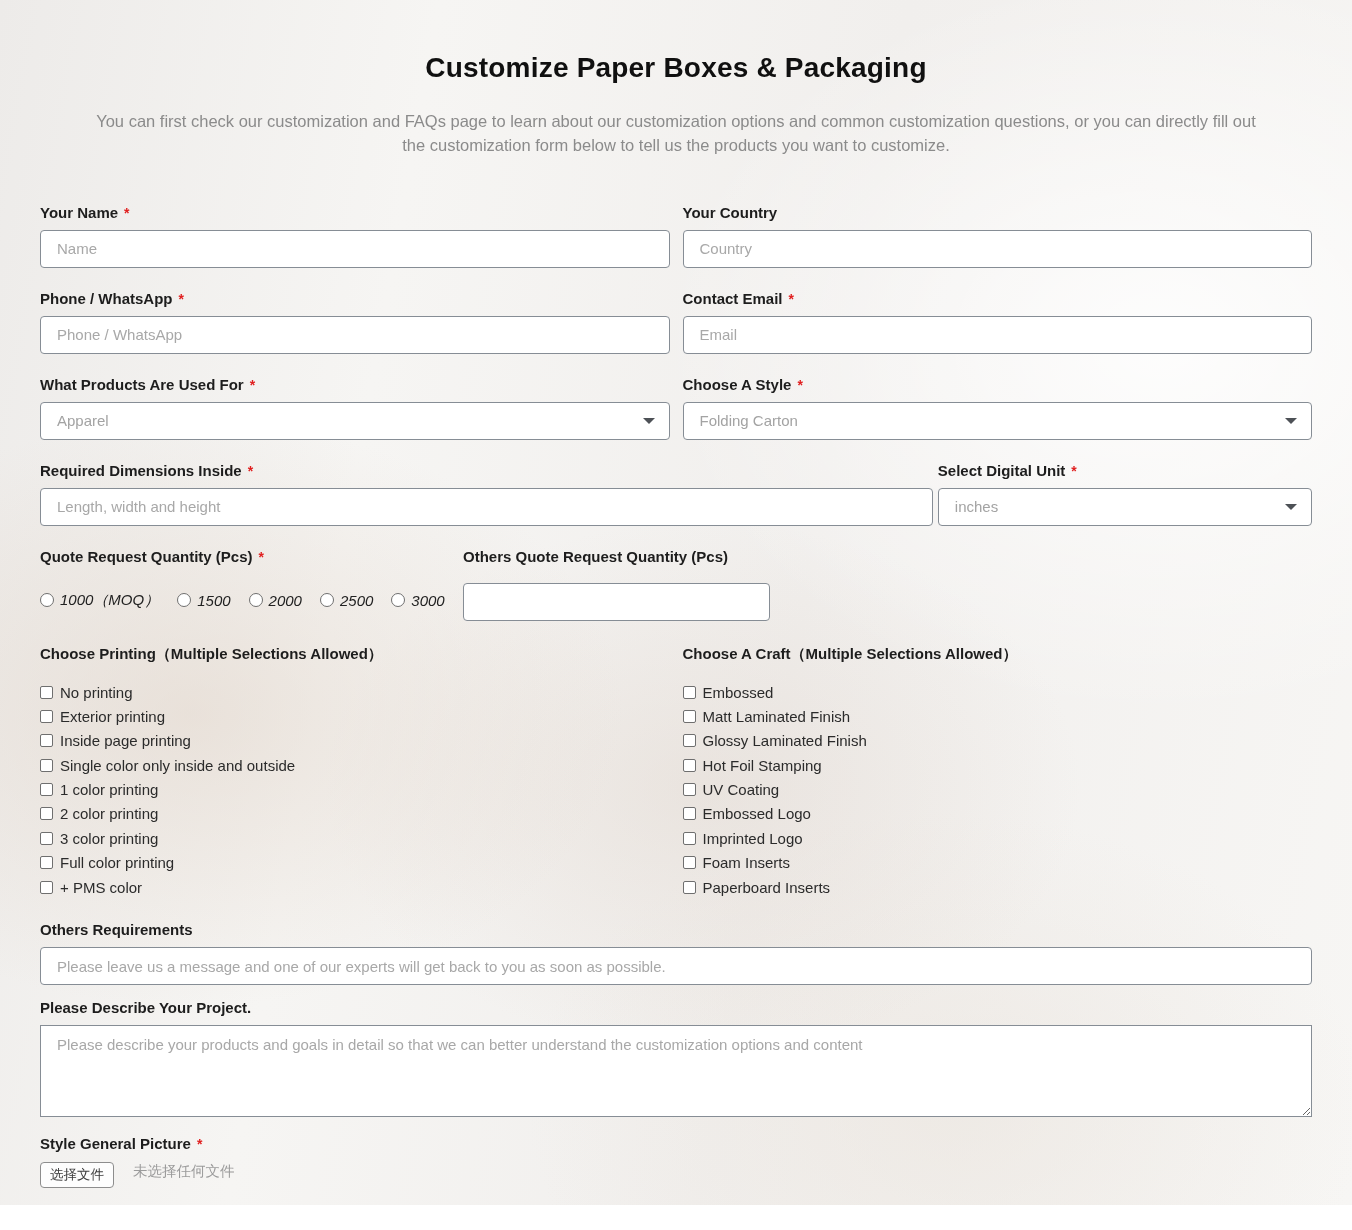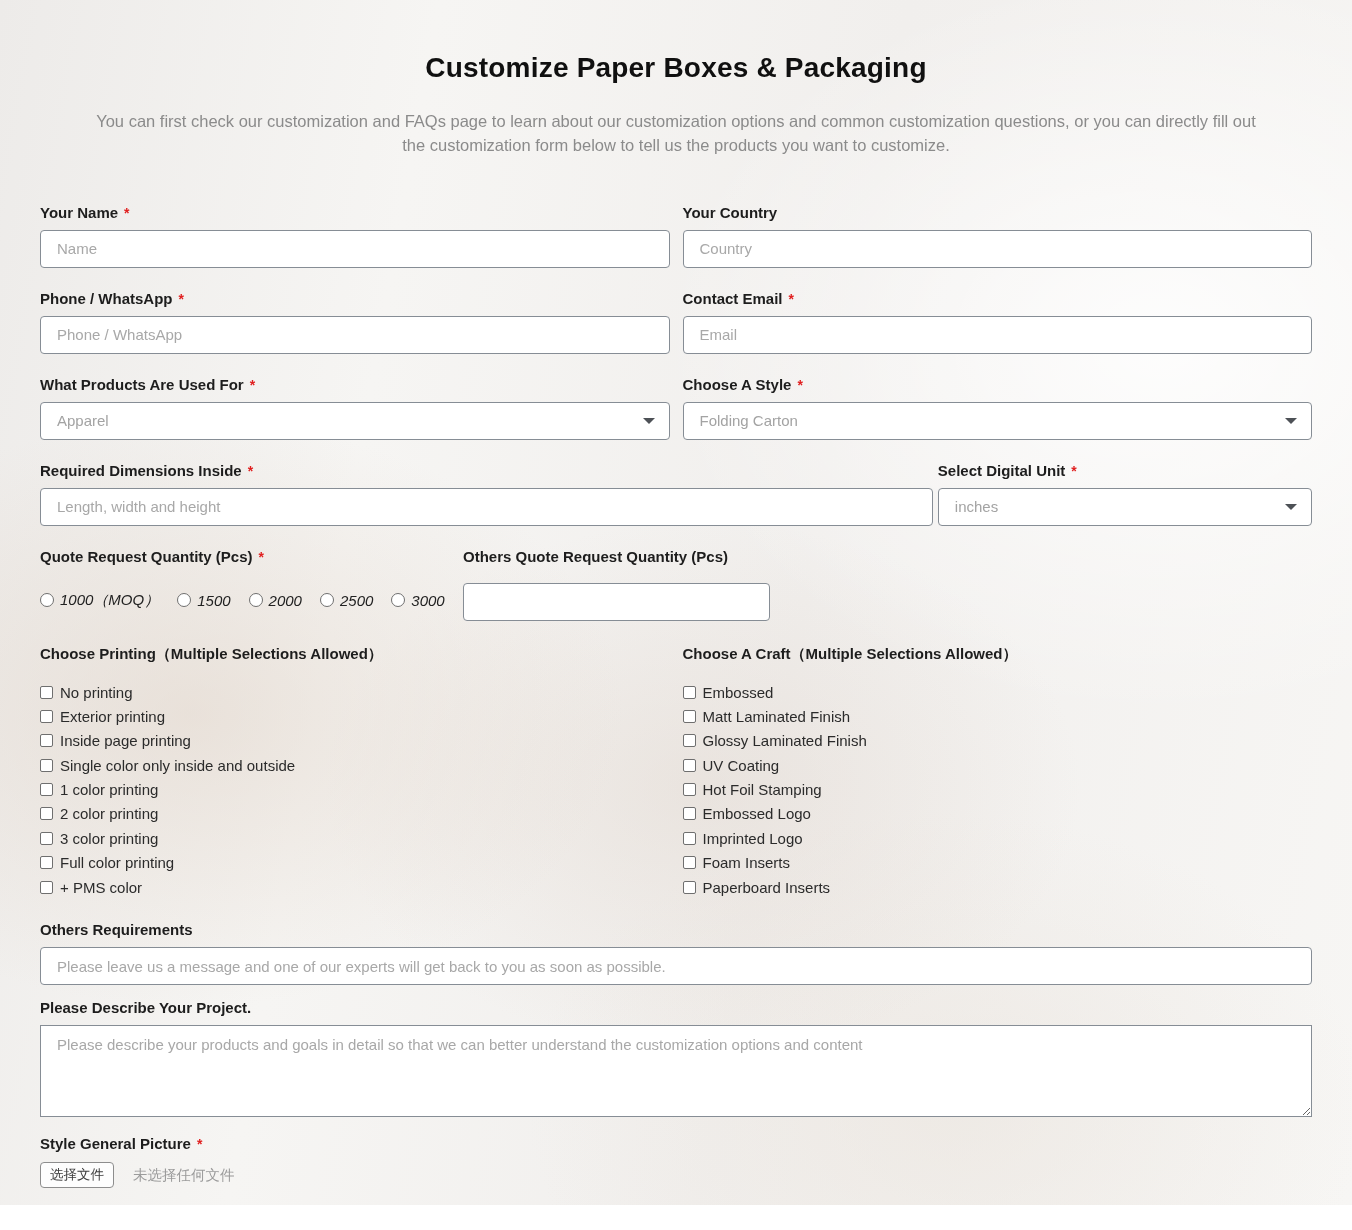--- a/index.html
+++ b/index.html
@@ -354,11 +354,11 @@
         </label>
         <label class="check-item">
           <input type="checkbox" style="">
+          <span class="check-label">Hot Foil Stamping</span>
+        </label>
+        <label class="check-item">
+          <input type="checkbox" style="">
           <span class="check-label">UV Coating</span>
-        </label>
-        <label class="check-item">
-          <input type="checkbox" style="">
-          <span class="check-label">Hot Foil Stamping</span>
         </label>
         <label class="check-item">
           <input type="checkbox" style="">

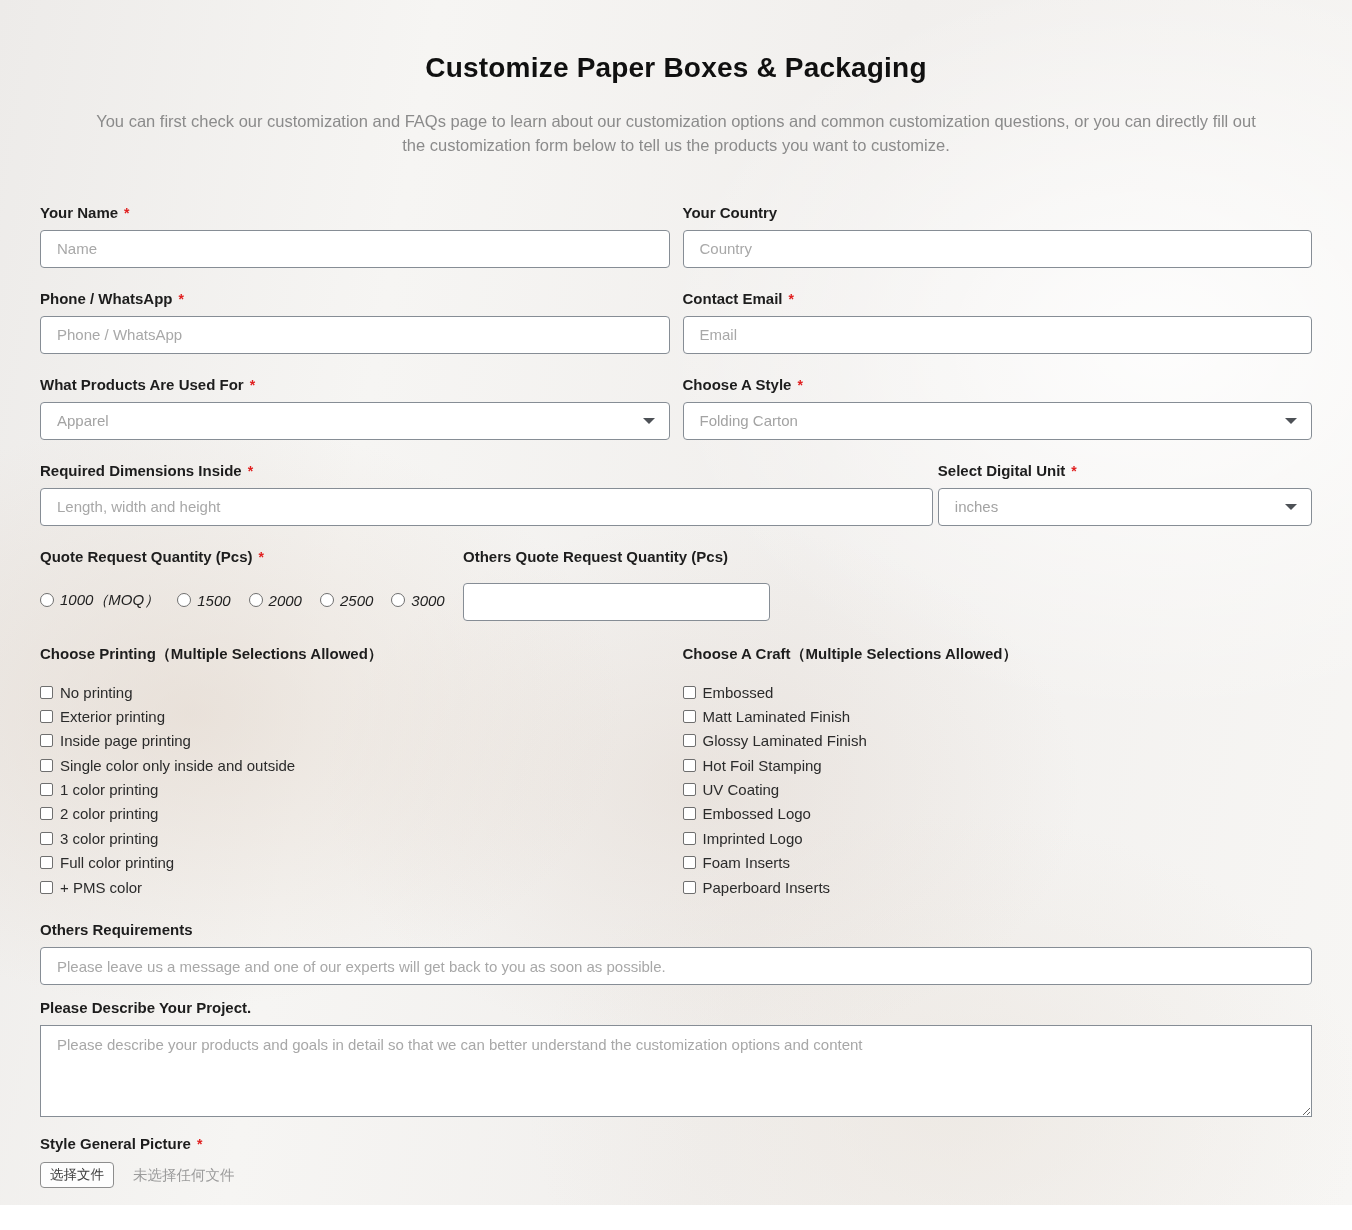--- a/index.html
+++ b/index.html
@@ -137,7 +137,7 @@
   }
   .describe-textarea::placeholder { color: #a8a8a8; opacity: 1; }
 
-  .file-row { display: flex; align-items: center; margin-top: 10px; margin-bottom: 20px; }
+  .file-row { display: flex; align-items: flex-start; margin-top: 10px; margin-bottom: 20px; }
   .file-button {
     border: 1px solid #8d8d8d;
     border-radius: 4px;

